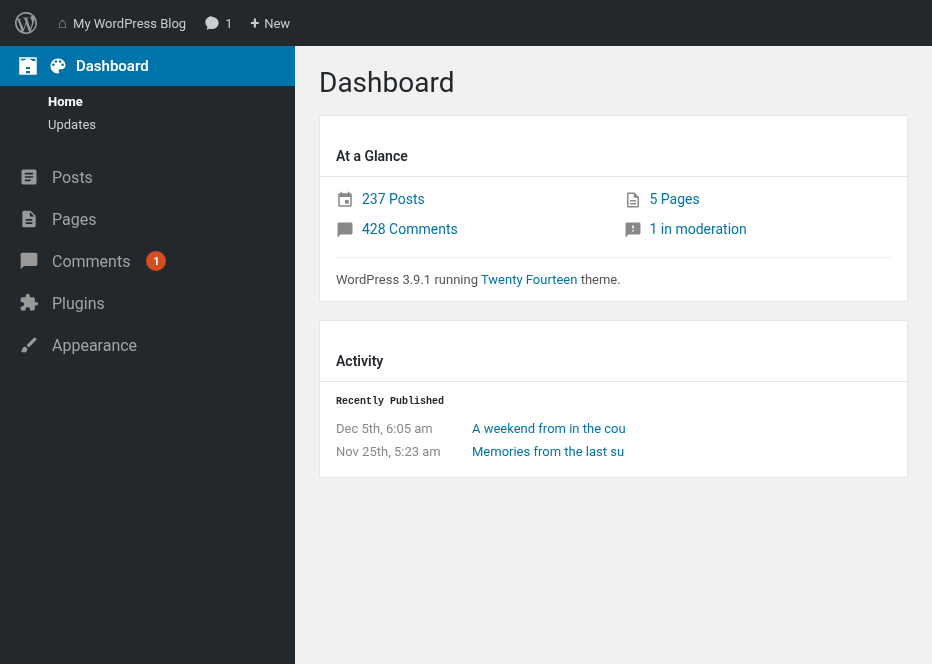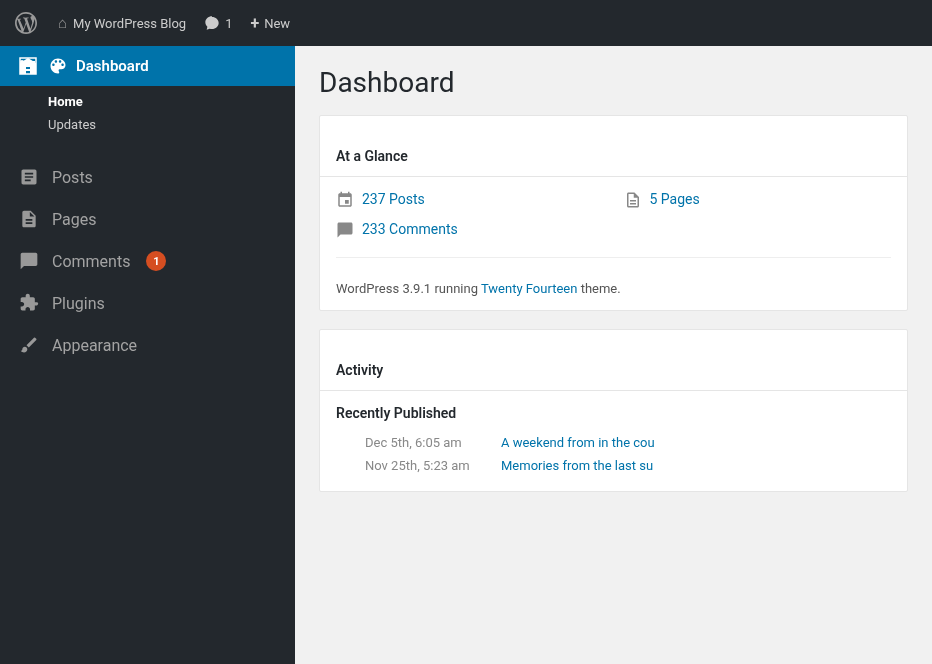--- a/index.html
+++ b/index.html
@@ -362,7 +362,7 @@
                 <path d="M20 2H4c-1.1 0-2 .9-2 2v18l4-4h14c1.1 0 2-.9 2-2V4c0-1.1-.9-2-2-2z"></path>
               </svg>
             </span>
-            <a href="#">233 Comments</a>
+            <a href="#">428 Comments</a>
           </div>
 
 

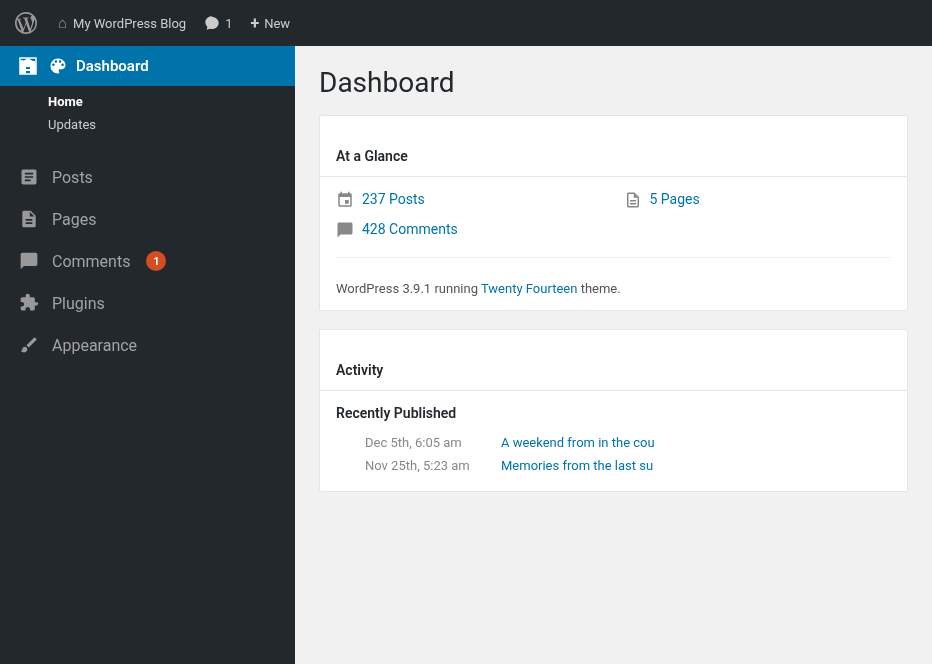--- a/index.html
+++ b/index.html
@@ -365,6 +365,14 @@
             <a href="#">428 Comments</a>
           </div>
 
+          <div class="glance-item">
+            <span class="gi-icon">
+              <svg width="18" height="18" viewBox="0 0 24 24" fill="#888">
+                <path d="M20 2H4c-1.1 0-2 .9-2 2v18l4-4h14c1.1 0 2-.9 2-2V4c0-1.1-.9-2-2-2zm-7 12h-2v-2h2v2zm0-4h-2V6h2v4z"></path>
+              </svg>
+            </span>
+            <a href="#">1 in moderation</a>
+          </div>
 
         </div>
 

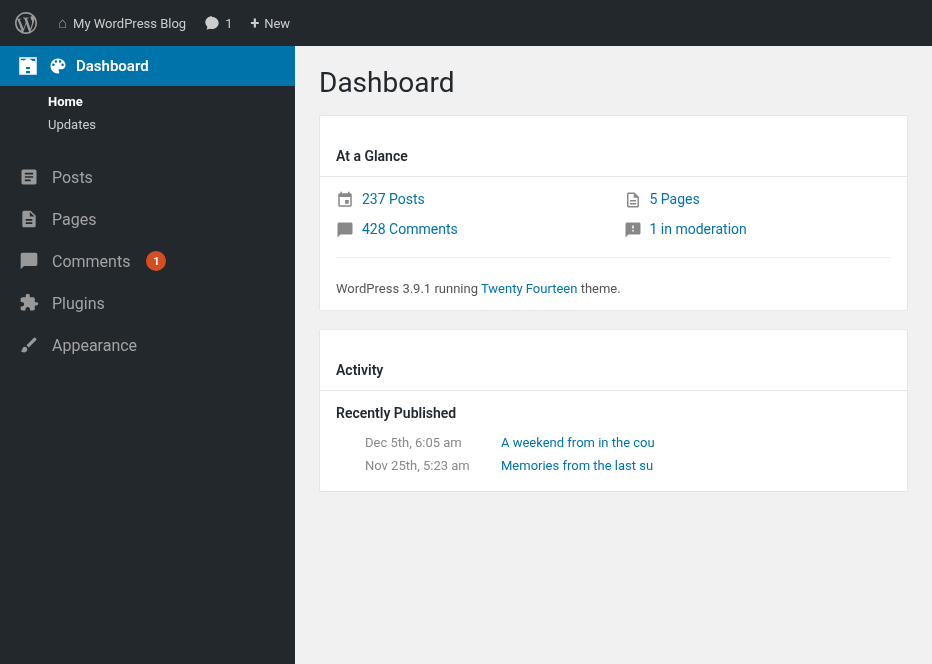--- a/index.html
+++ b/index.html
@@ -188,7 +188,7 @@
     .glance-wp-info {
       font-size: 13px;
       color: #555;
-      padding-top: 23px;
+      padding-top: 14px;
       border-top: 1px solid #eee;
     }
     .glance-wp-info a {

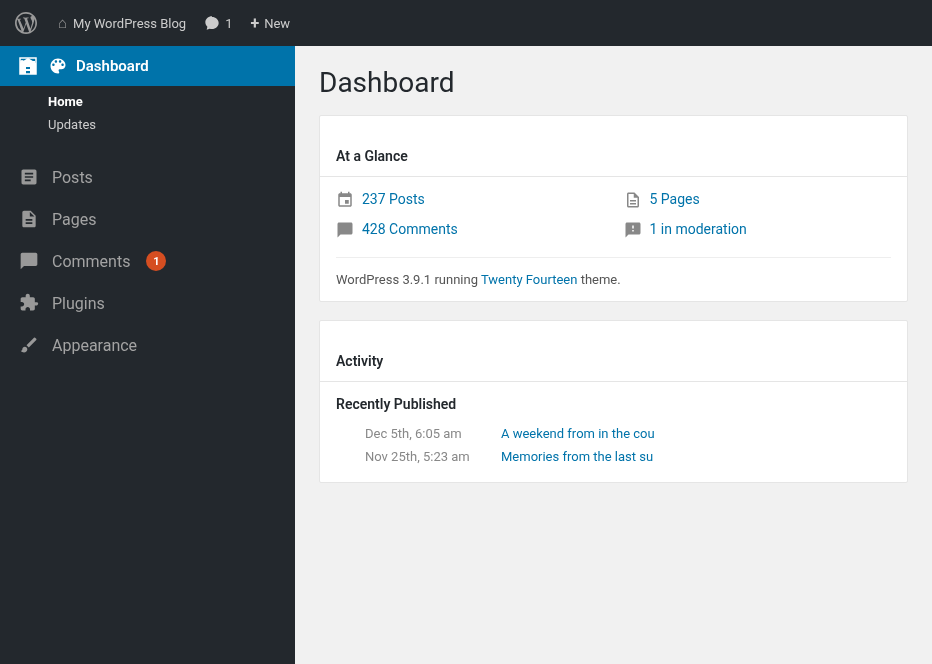--- a/index.html
+++ b/index.html
@@ -198,10 +198,11 @@
 
     
     .activity-section-title {
-      font-size: 14px;
+      font-size: 10px;
       font-weight: 600;
       color: #23282d;
       margin-bottom: 10px;
+      font-family: Liberation Mono, monospace;
     }
     .activity-row {
       display: flex;

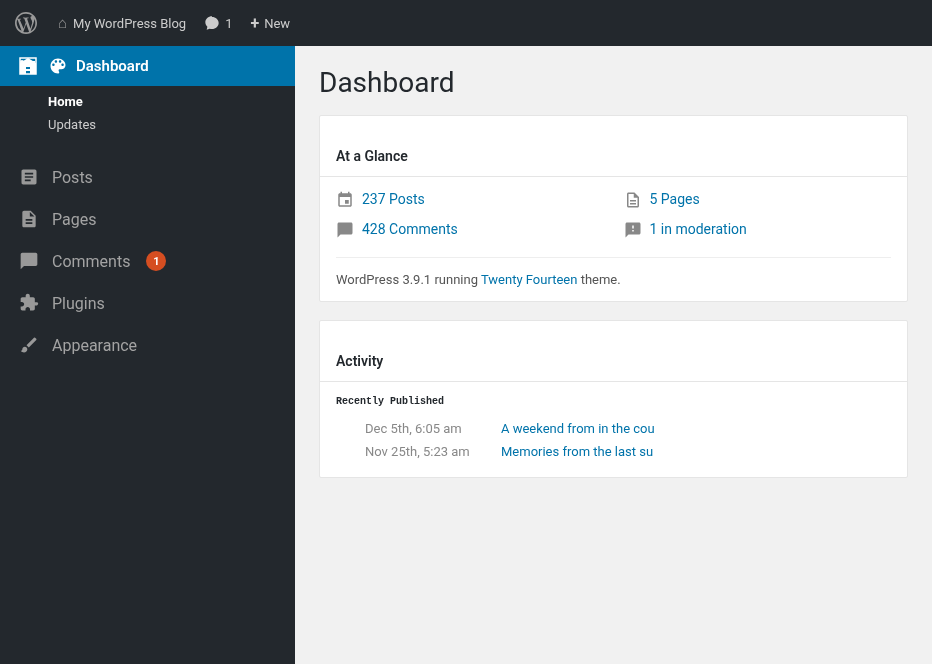--- a/index.html
+++ b/index.html
@@ -209,7 +209,6 @@
       gap: 16px;
       font-size: 13px;
       padding: 4px 0;
-      margin-left: 29px;
     }
     .activity-date {
       color: #888;

